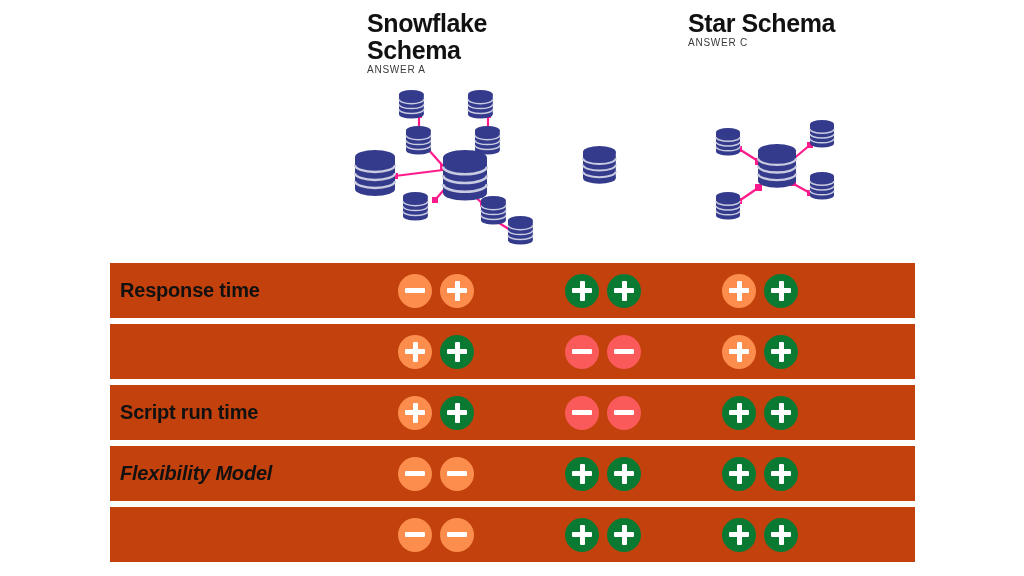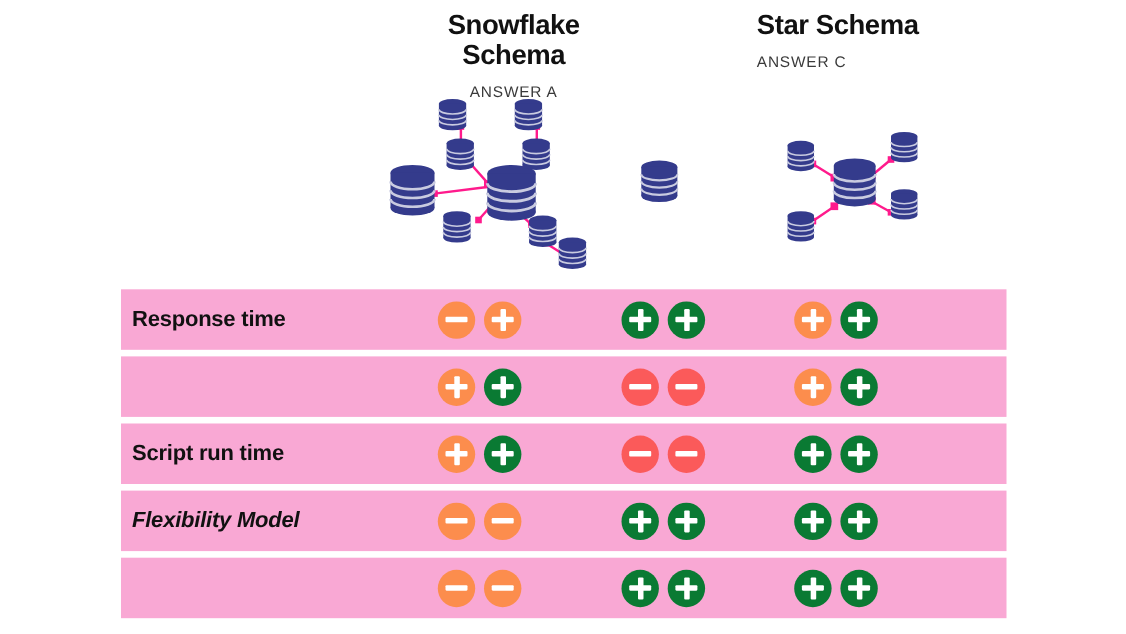--- a/index.html
+++ b/index.html
@@ -41,7 +41,7 @@
     letter-spacing: 0.75px;
   }
 
-  #head-a { left: 367px; top: 10px; text-align: center; }
+  #head-a { left: 367px; top: 10px; }
   #head-b { left: 531px; top: 10px; }
   #head-c { left: 688px; top: 10px; }
 

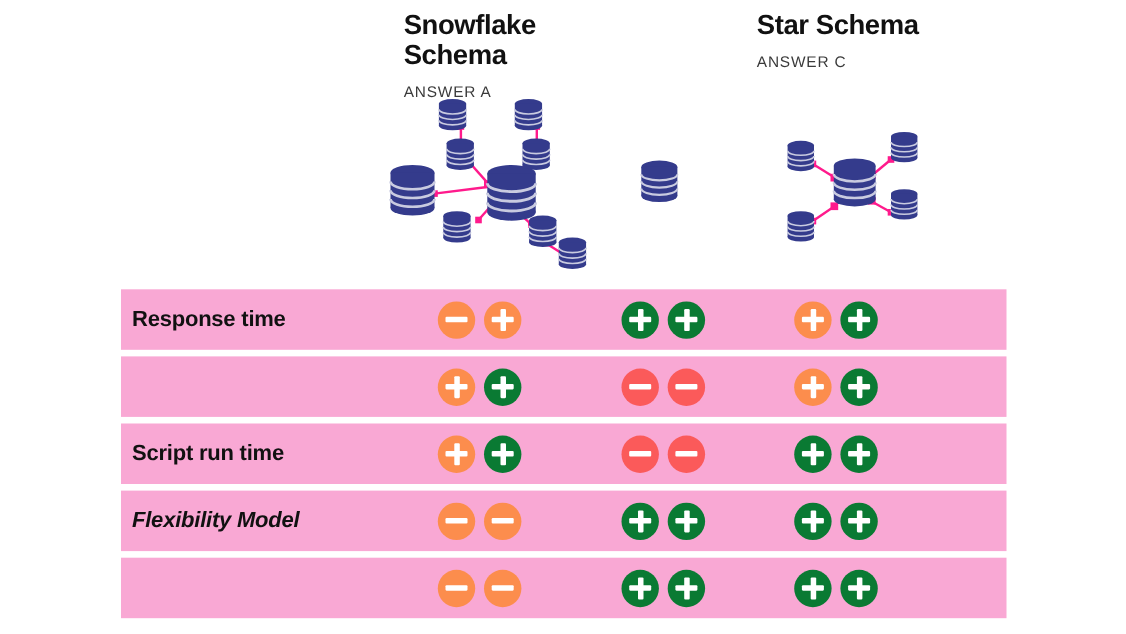--- a/index.html
+++ b/index.html
@@ -34,8 +34,7 @@
     white-space: pre-line;
   }
   .col-head .answer {
-    margin-top: 11px;
-    font-size: 14px;
+    font-size: 10px;
     font-weight: normal;
     color: #3a3a3a;
     letter-spacing: 0.75px;

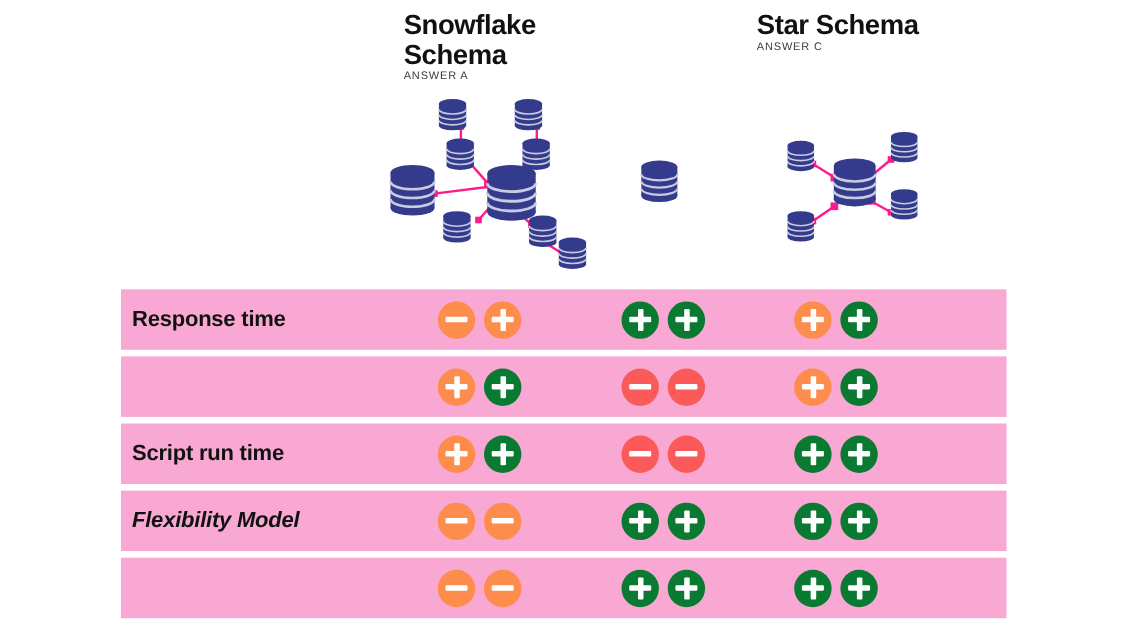--- a/index.html
+++ b/index.html
@@ -61,7 +61,7 @@
     left: 110px;
     width: 805px;
     height: 55px;
-    background: #f9a8d4;
+    background: #c2410c;
   }
   .row-label {
     position: absolute;

